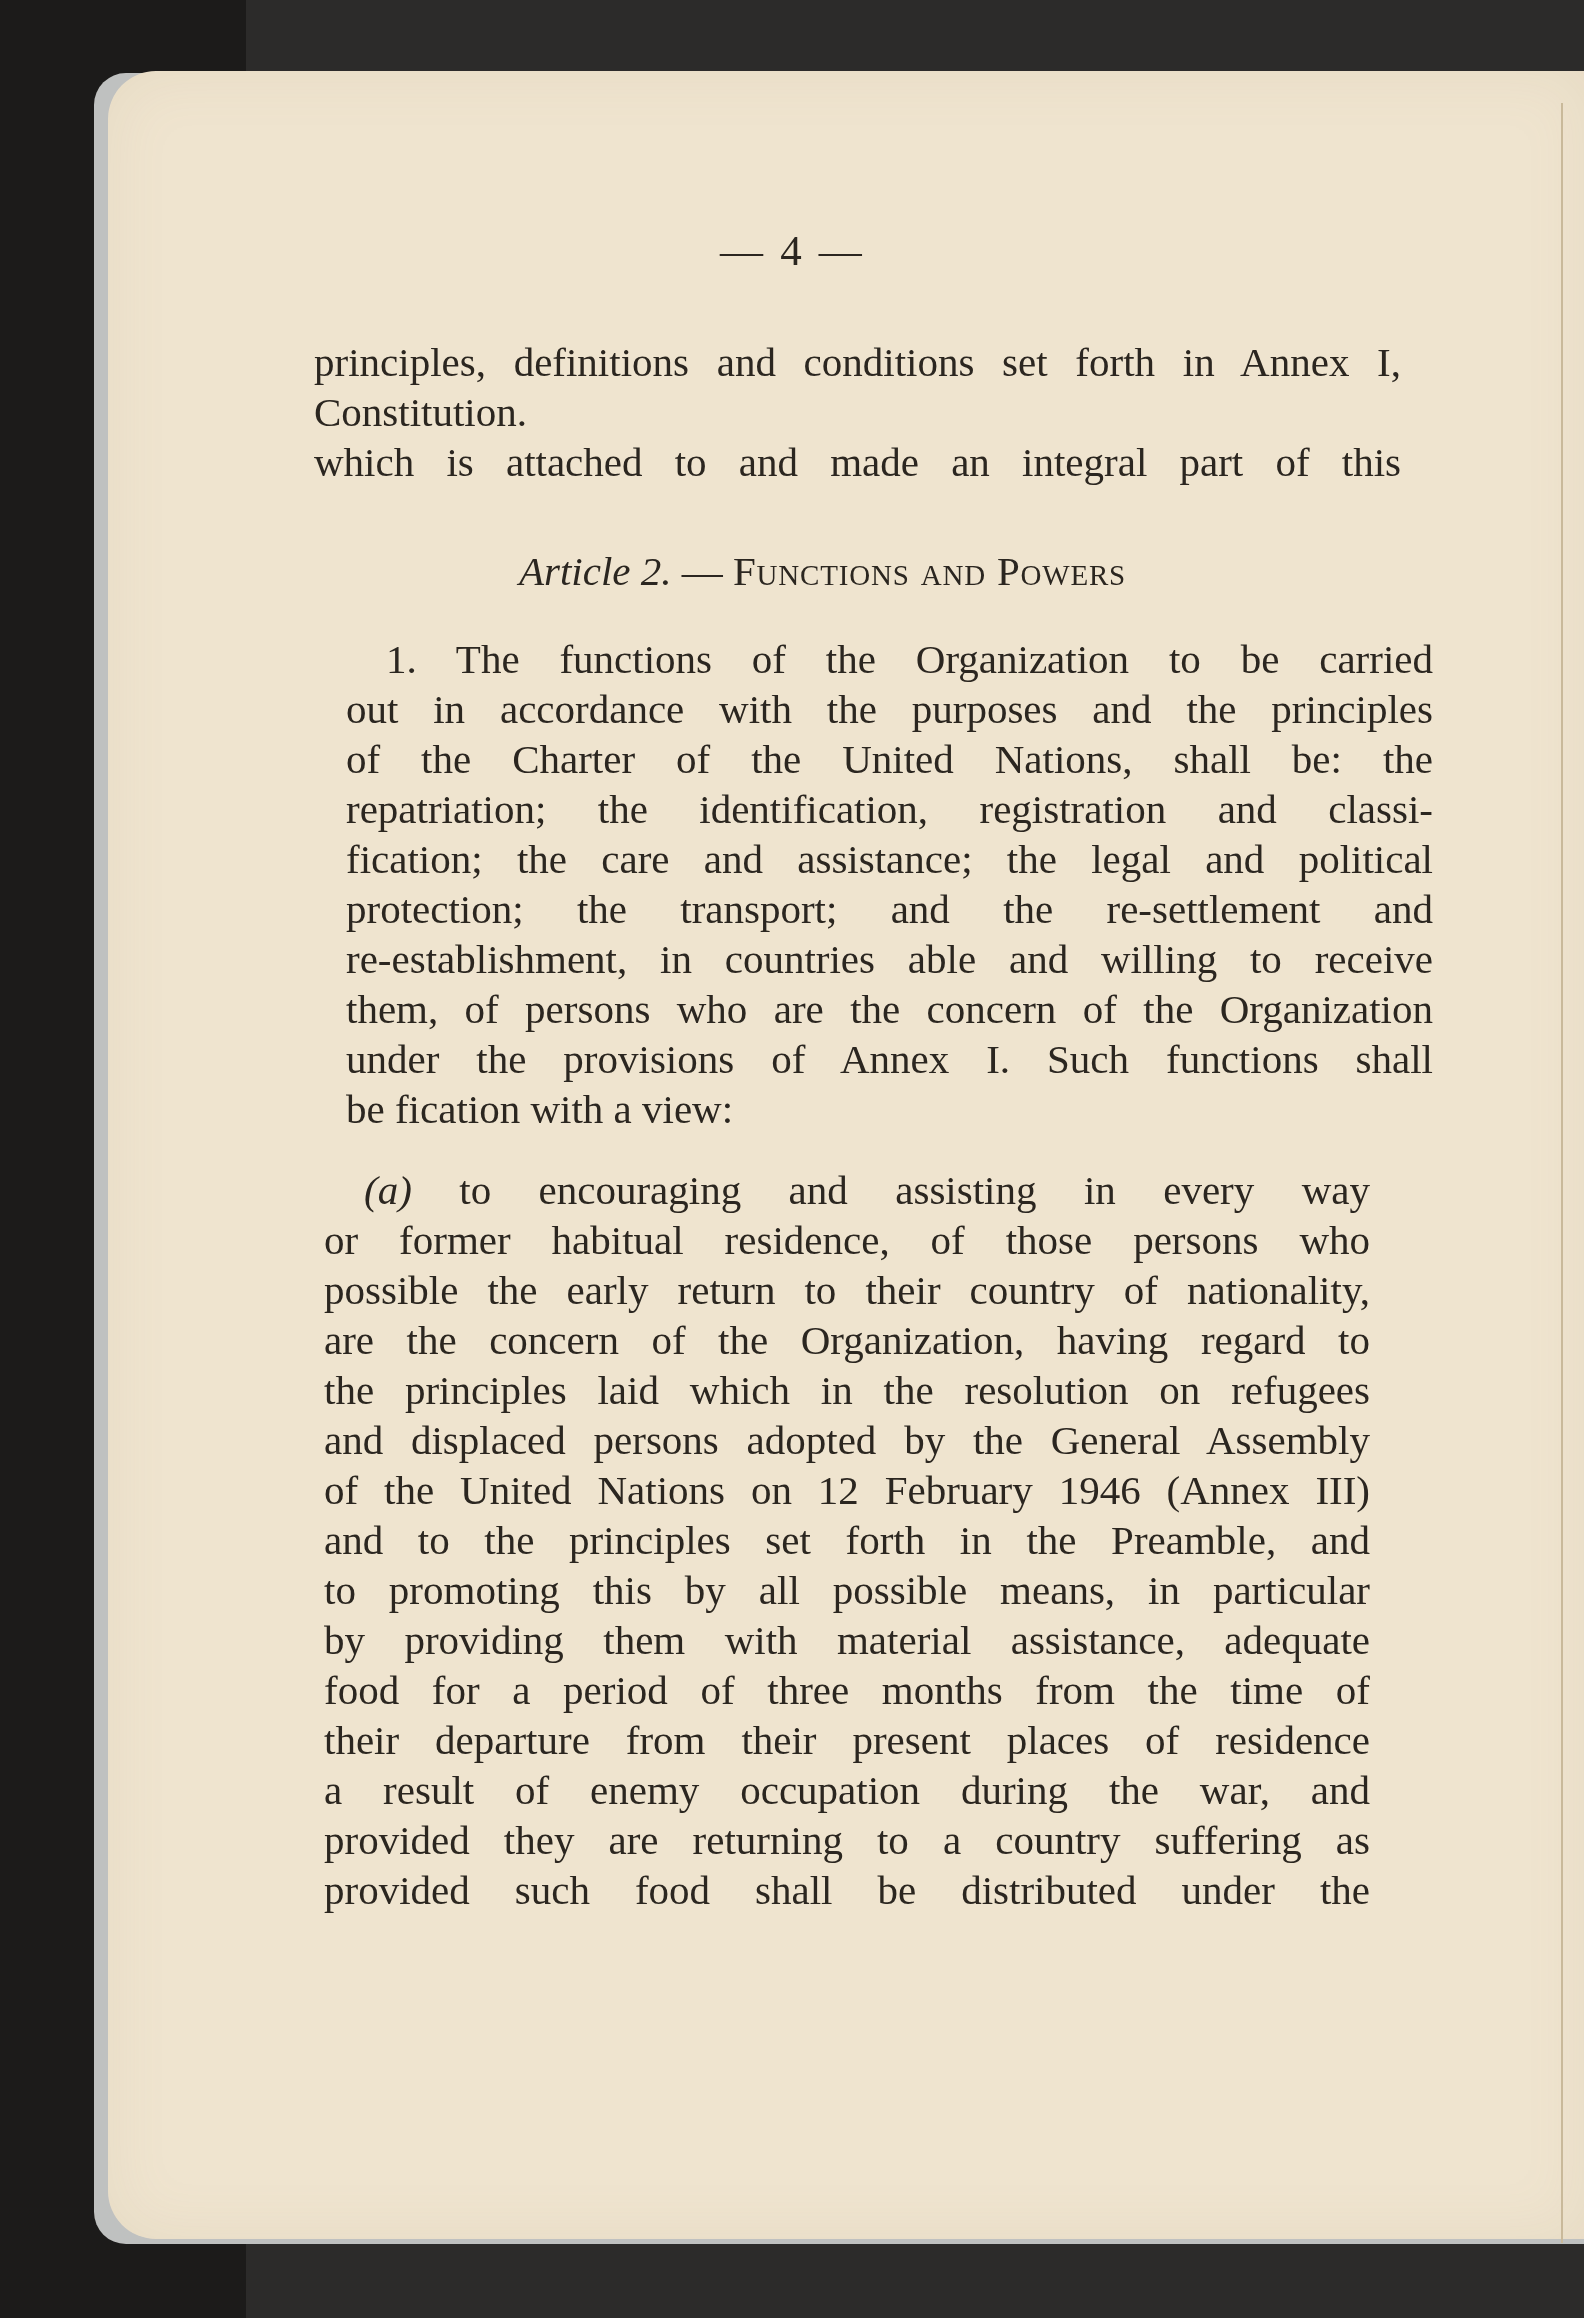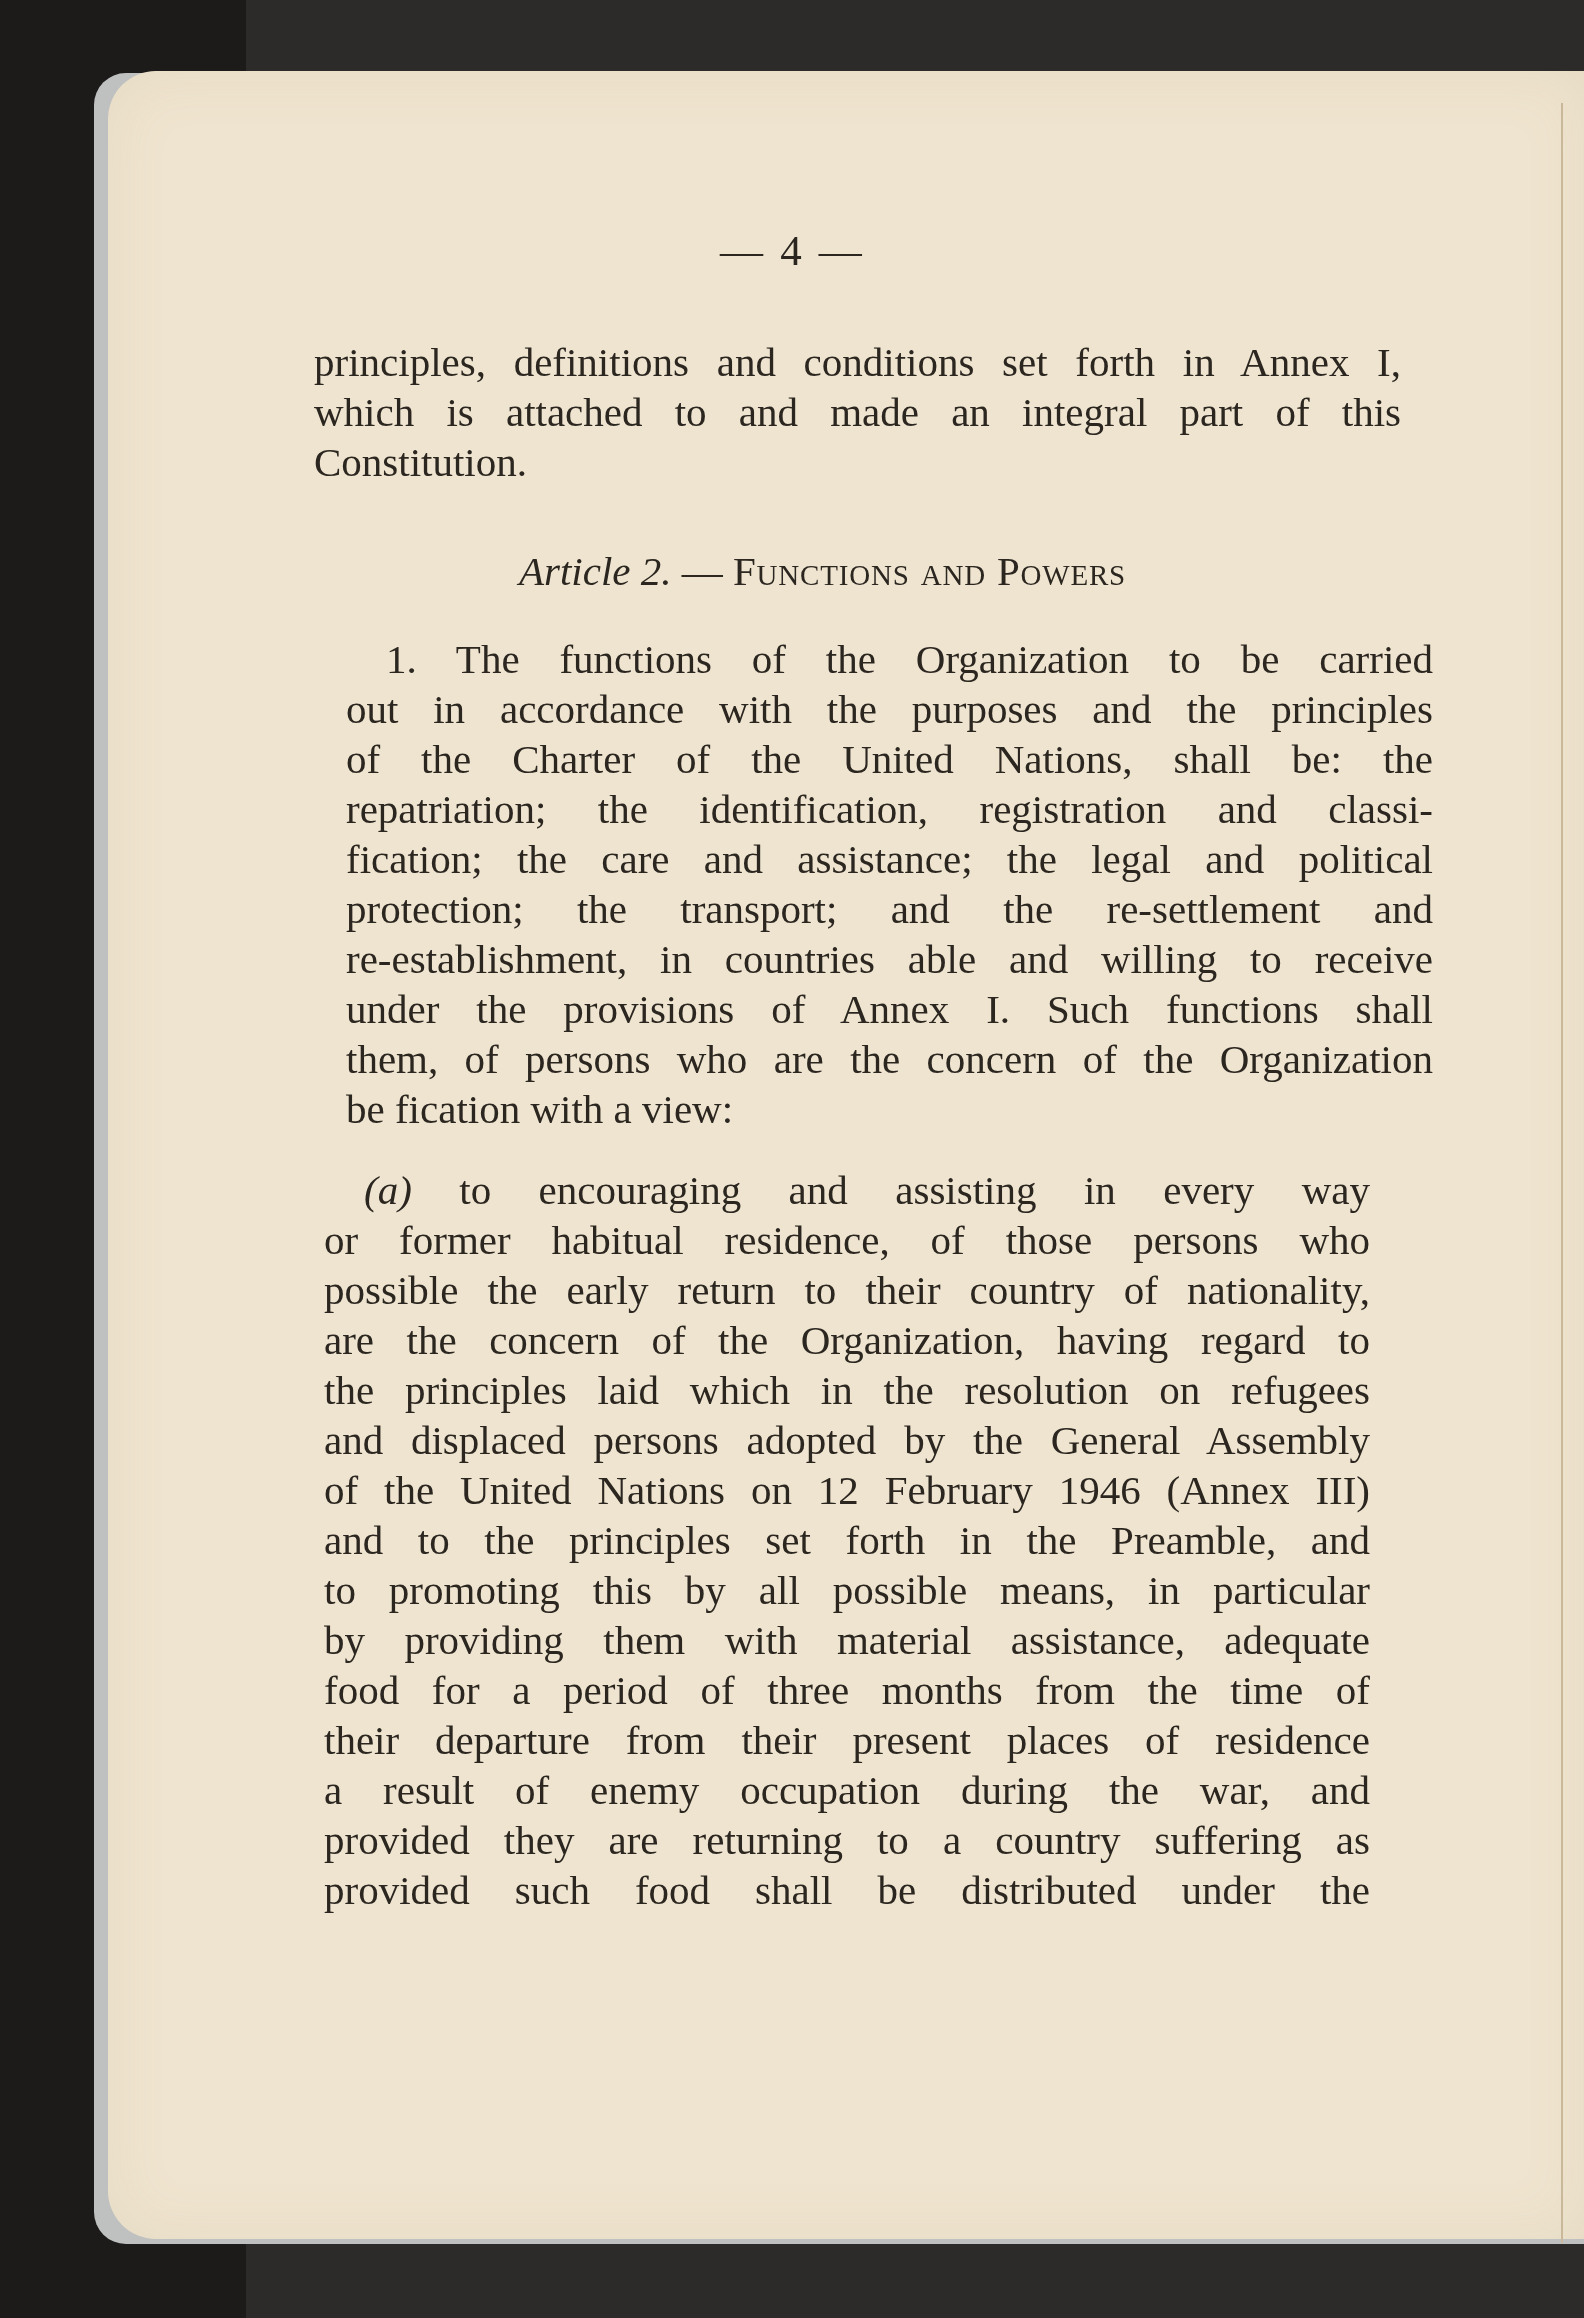--- a/index.html
+++ b/index.html
@@ -64,8 +64,8 @@
 
 <div class="text-block" id="intro">
   <span class="line">principles, definitions and conditions set forth in Annex I,</span>
+  <span class="line last">Constitution.</span>
   <span class="line">which is attached to and made an integral part of this</span>
-  <span class="line last">Constitution.</span>
 </div>
 
 <div class="heading">

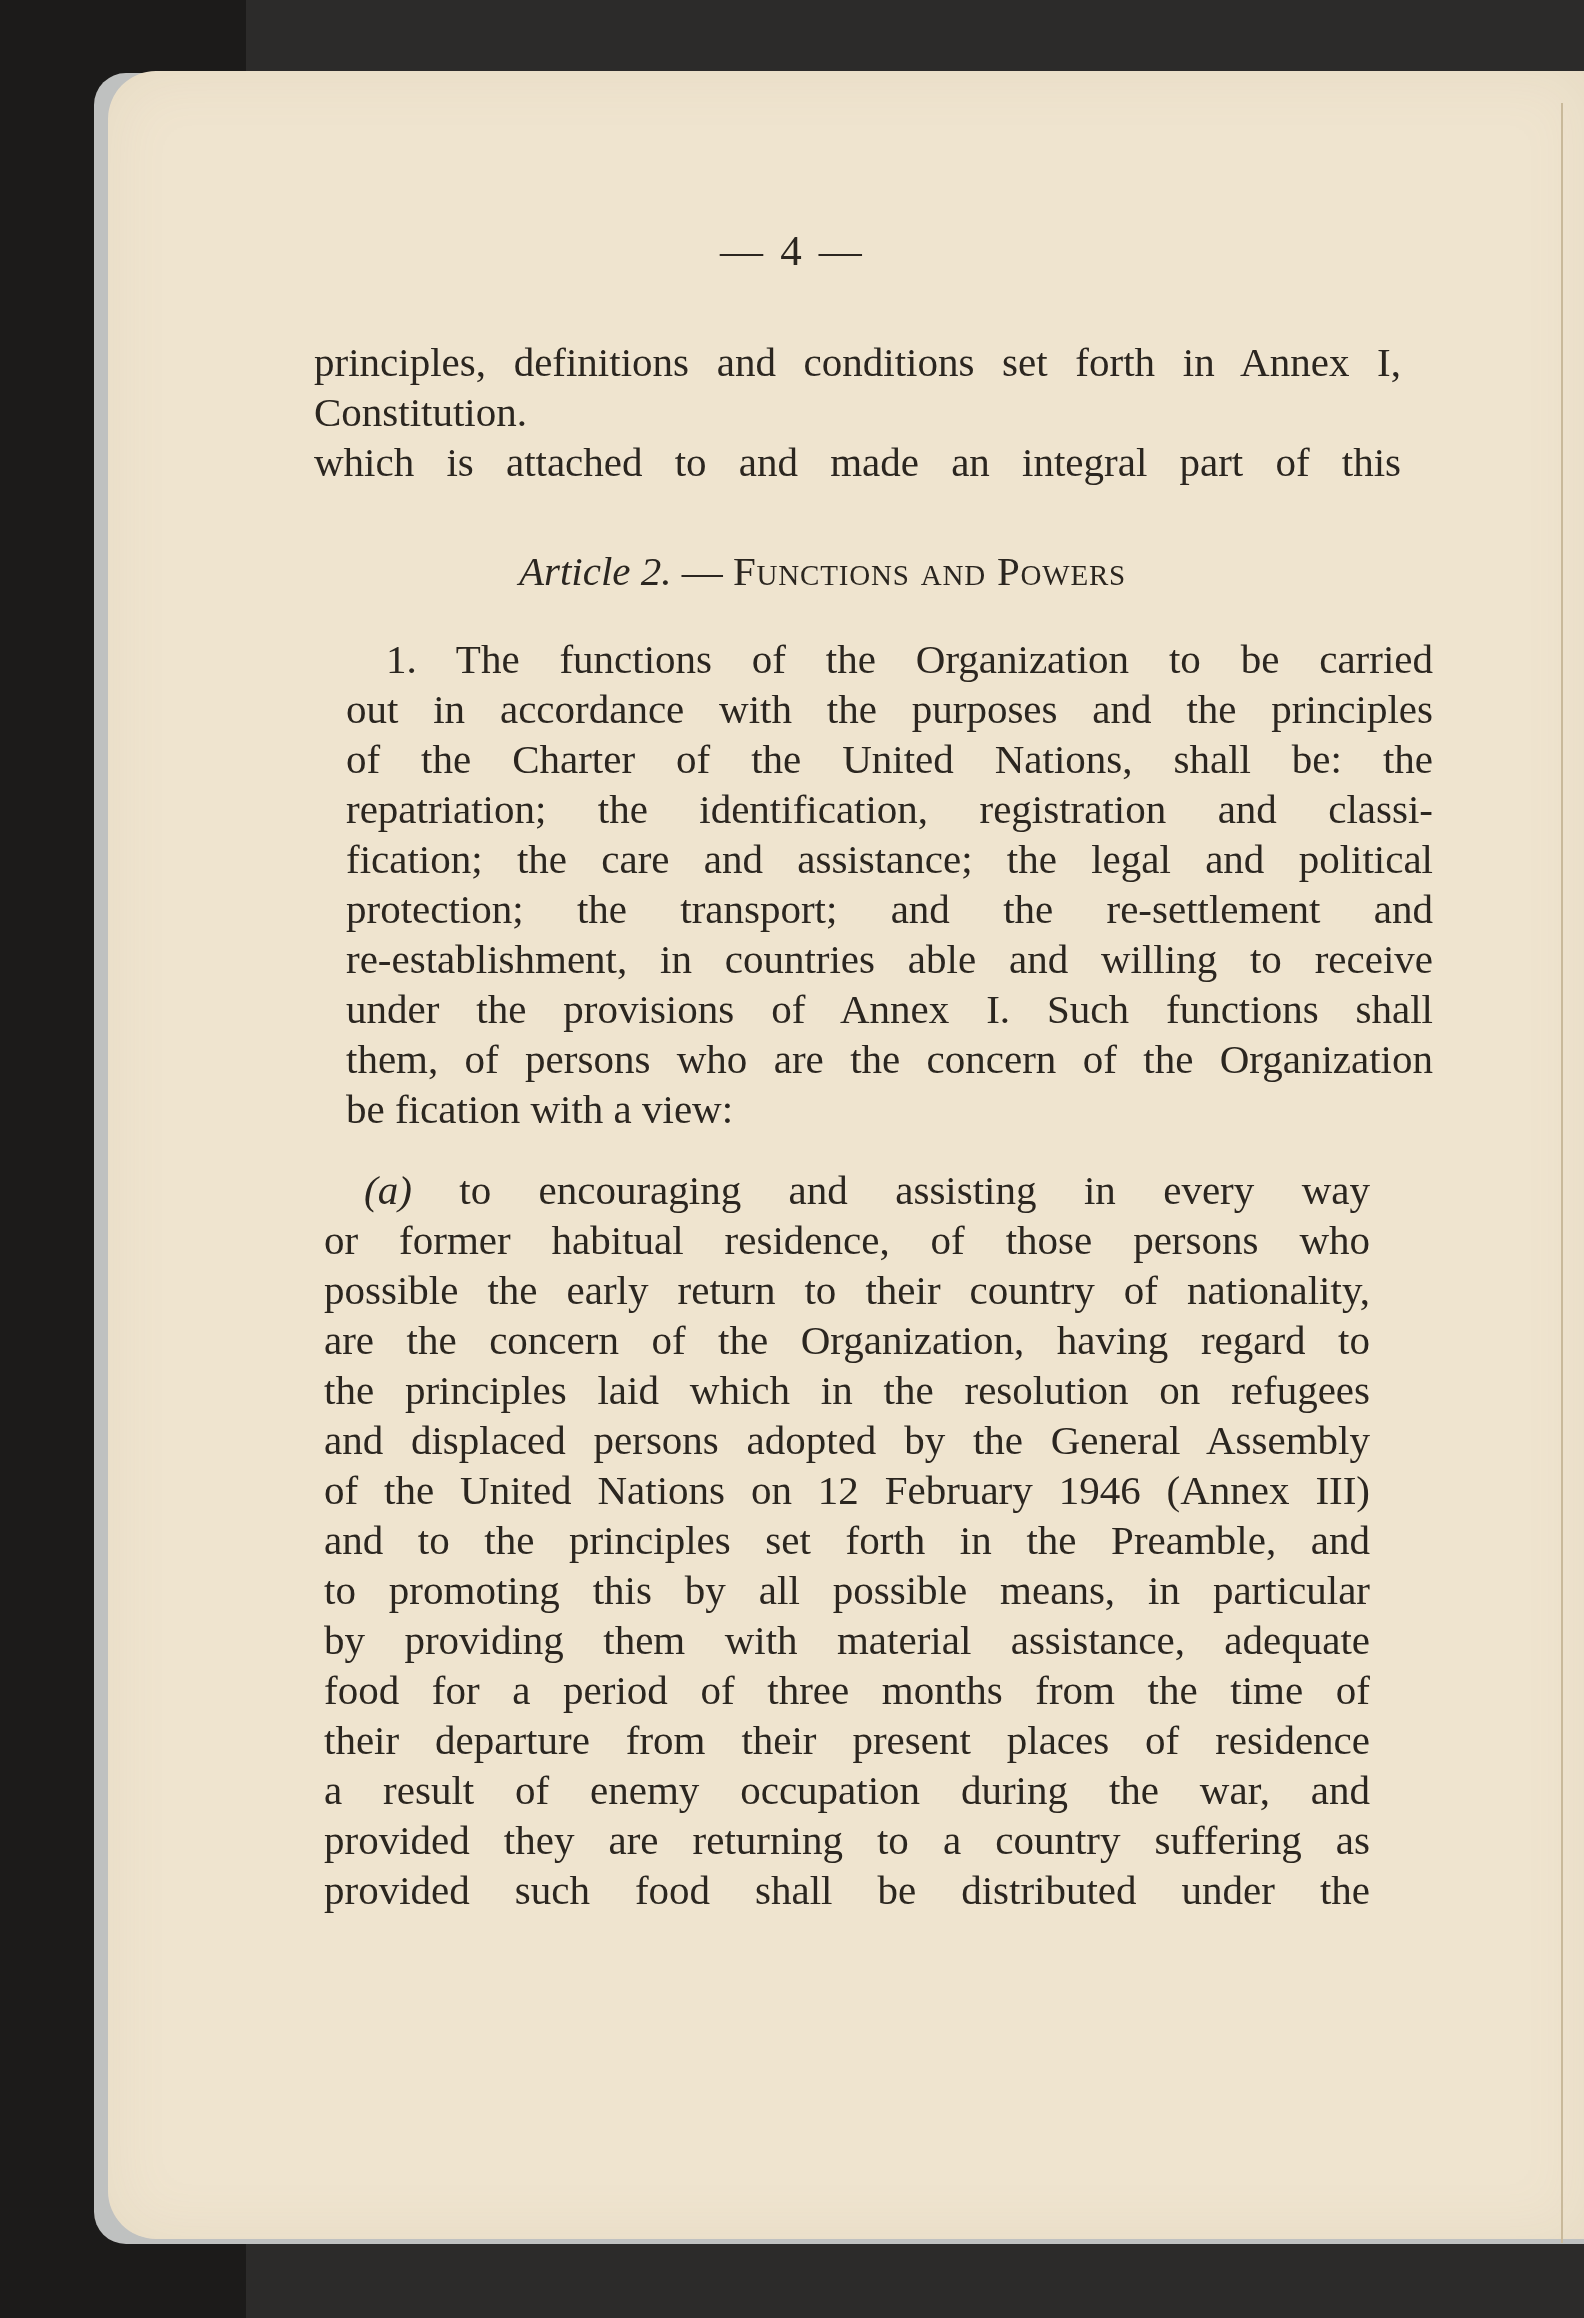--- a/index.html
+++ b/index.html
@@ -80,8 +80,8 @@
   <span class="line">fication; the care and assistance; the legal and political</span>
   <span class="line">protection; the transport; and the re-settlement and</span>
   <span class="line">re-establishment, in countries able and willing to receive</span>
+  <span class="line">them, of persons who are the concern of the Organization</span>
   <span class="line">under the provisions of Annex I.  Such functions shall</span>
-  <span class="line">them, of persons who are the concern of the Organization</span>
   <span class="line last">be fication with a view:</span>
 </div>
 

